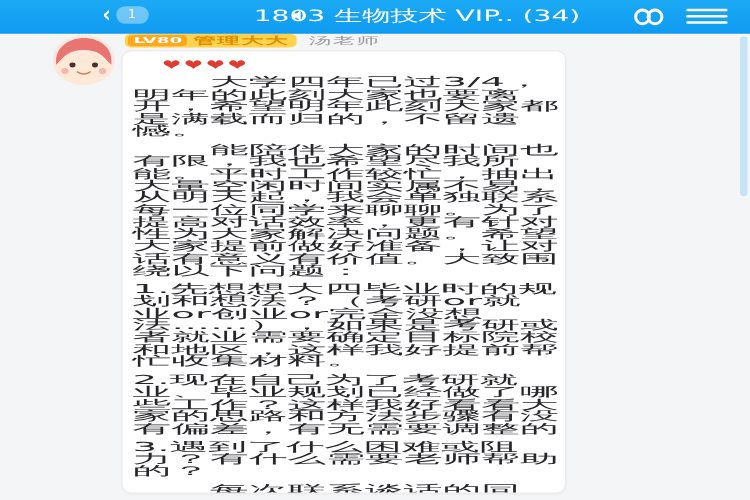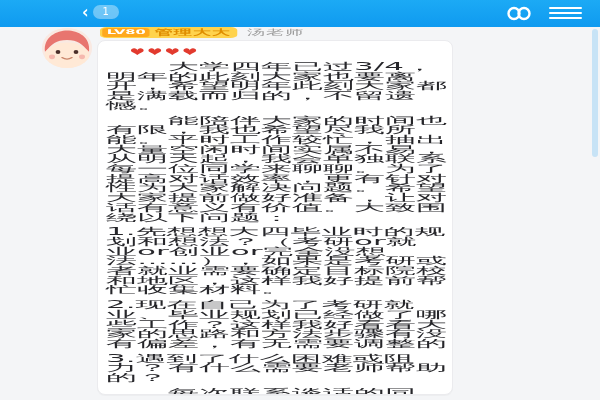--- a/index.html
+++ b/index.html
@@ -66,6 +66,14 @@
       <span class="chevron">‹</span>
       <span class="unread-pill">1</span>
     </div>
+    <div class="title-wrap">
+      <span class="announce-icon">
+        <svg viewBox="0 0 24 20" width="13" height="11">
+          <path d="M2 7v6h4l6 5V2L6 7H2z" fill="#ffffff"></path>
+          <path d="M16 5c2 1.6 3 3.2 3 5s-1 3.4-3 5" stroke="#ffffff" stroke-width="2" fill="none" stroke-linecap="round"></path>
+        </svg>
+      </span><span class="title">1803 生物技术 VIP.. (34)</span>
+    </div>
     <span class="rings-icon">
       <svg viewBox="0 0 34 15" width="34" height="15">
         <circle cx="12" cy="7.5" r="5.5" stroke="#ffffff" stroke-width="2.4" fill="none"></circle>

